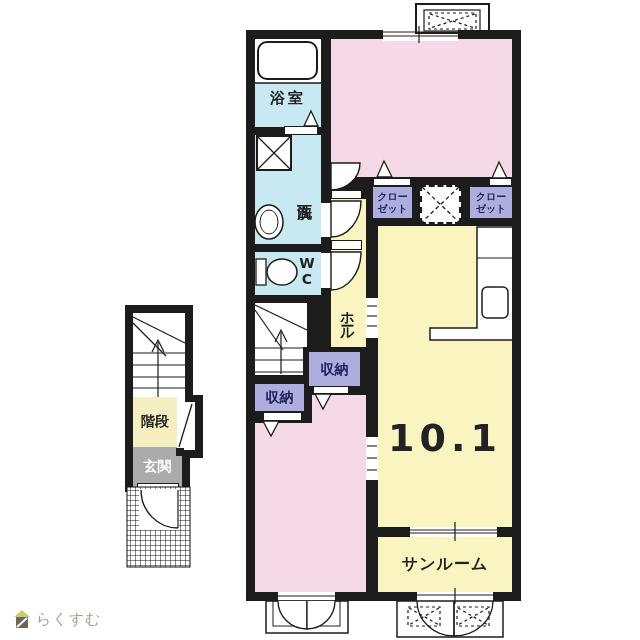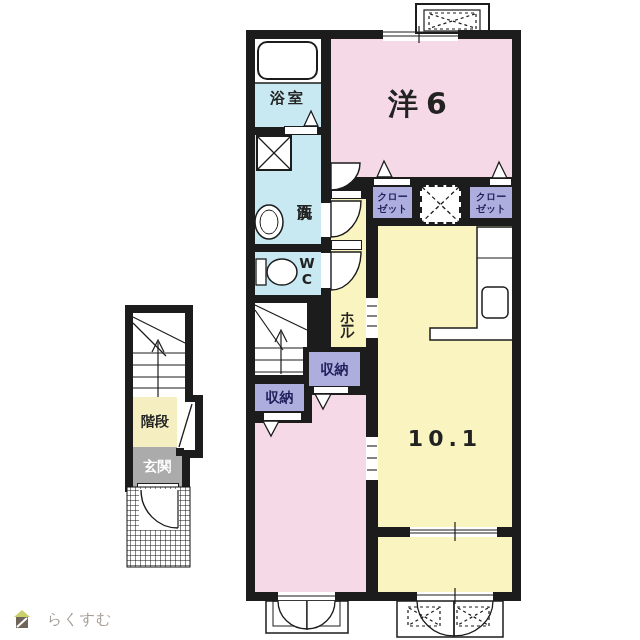--- a/index.html
+++ b/index.html
@@ -231,7 +231,6 @@
     </g>
   </svg>
 
-  <div class="lbl" style="left:331px;top:86px;width:181px;height:36px;font-size:30px;letter-spacing:8px;">洋6</div>
   <div class="lbl" style="left:255px;top:88px;width:66px;height:20px;font-size:15px;letter-spacing:3px;">浴室</div>
   <div class="lbl vlbl" style="left:292px;top:166px;width:24px;height:54px;font-size:15px;">洗面</div>
   <div class="lbl vlbl" style="left:296px;top:246px;width:22px;height:50px;font-size:14px;">WC</div>

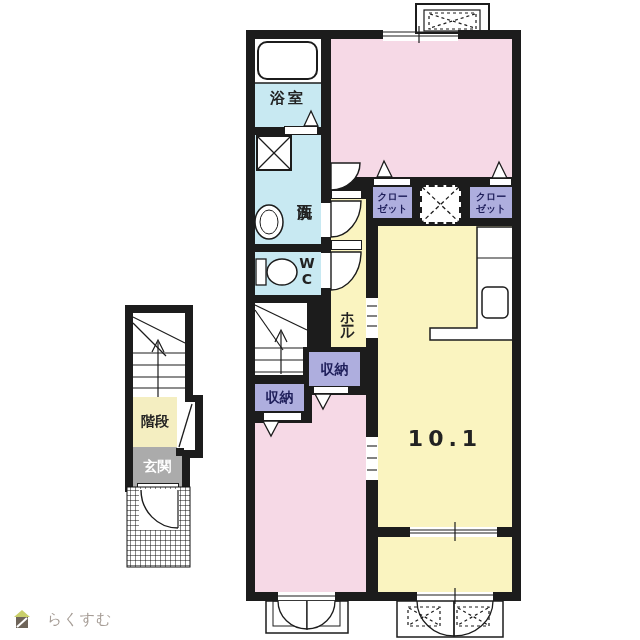--- a/index.html
+++ b/index.html
@@ -235,7 +235,7 @@
   <div class="lbl vlbl" style="left:292px;top:166px;width:24px;height:54px;font-size:15px;">洗面</div>
   <div class="lbl vlbl" style="left:296px;top:246px;width:22px;height:50px;font-size:14px;">WC</div>
   <div class="lbl vlbl" style="left:336px;top:284px;width:24px;height:68px;font-size:14px;">ホール</div>
-  <div class="lbl" style="left:378px;top:420px;width:134px;height:36px;font-size:22px;letter-spacing:5px;">10.1</div>
+  <div class="lbl" style="left:378px;top:420px;width:134px;height:36px;font-size:38px;letter-spacing:5px;">10.1</div>
   <div class="lbl" style="left:133px;top:397px;width:44px;height:50px;font-size:14px;">階段</div>
   <div class="lbl" style="left:133px;top:447px;width:49px;height:40px;font-size:14px;color:#fff;">玄関</div>
 

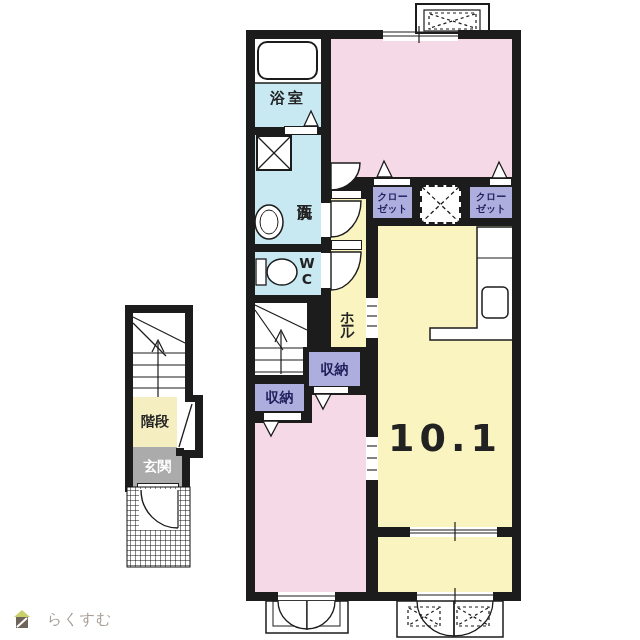--- a/index.html
+++ b/index.html
@@ -236,6 +236,7 @@
   <div class="lbl vlbl" style="left:296px;top:246px;width:22px;height:50px;font-size:14px;">WC</div>
   <div class="lbl vlbl" style="left:336px;top:284px;width:24px;height:68px;font-size:14px;">ホール</div>
   <div class="lbl" style="left:378px;top:420px;width:134px;height:36px;font-size:38px;letter-spacing:5px;">10.1</div>
+  <div class="lbl" style="left:378px;top:553px;width:134px;height:22px;font-size:16px;letter-spacing:1px;">サンルーム</div>
   <div class="lbl" style="left:133px;top:397px;width:44px;height:50px;font-size:14px;">階段</div>
   <div class="lbl" style="left:133px;top:447px;width:49px;height:40px;font-size:14px;color:#fff;">玄関</div>
 

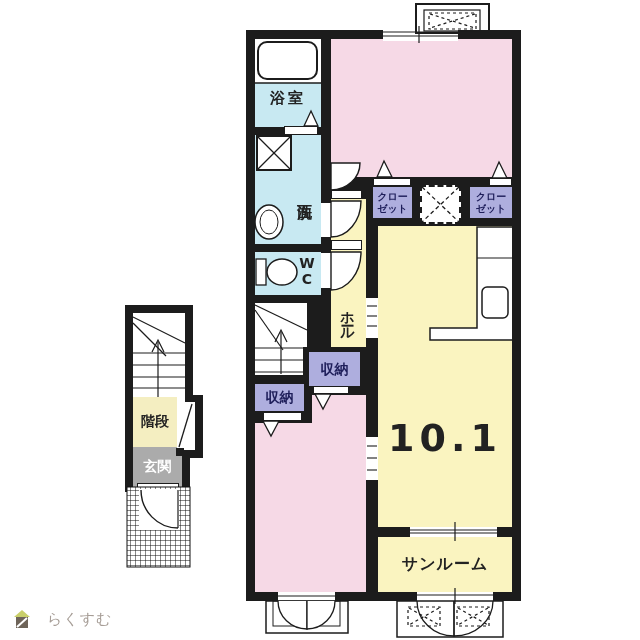--- a/index.html
+++ b/index.html
@@ -17,7 +17,7 @@
   .vlbl{writing-mode:vertical-rl;text-orientation:upright;}
   .hatchbox{position:absolute;background:#fff;border:2px dashed #1c1c1c;box-sizing:border-box;}
   svg{position:absolute;left:0;top:0;pointer-events:none;}
-  #logo{position:absolute;left:12px;top:608px;display:flex;align-items:center;gap:15px;}
+  #logo{position:absolute;left:12px;top:608px;display:flex;align-items:center;gap:4px;}
   #logo span{color:var(--logo-text,#a69d96);font-size:15px;letter-spacing:1px;}
 </style>
 </head>

